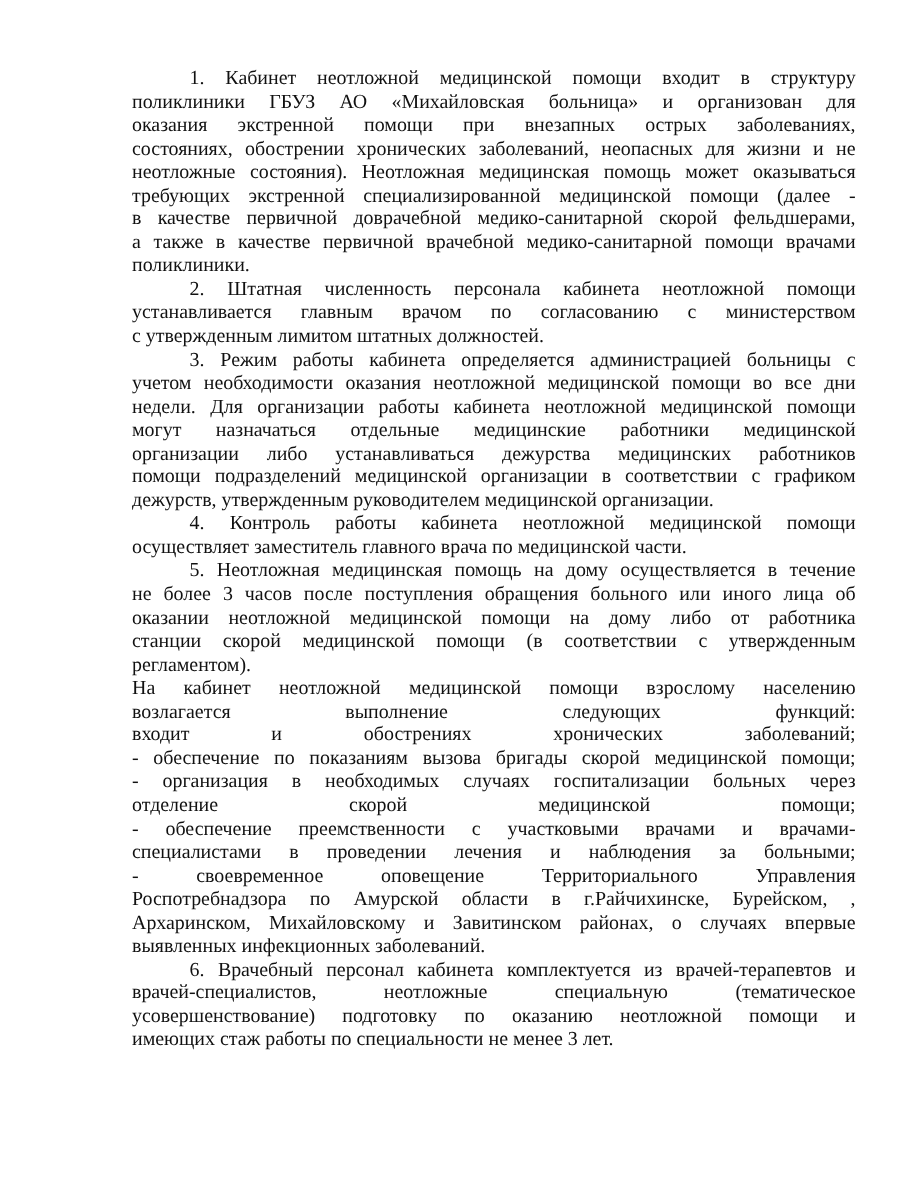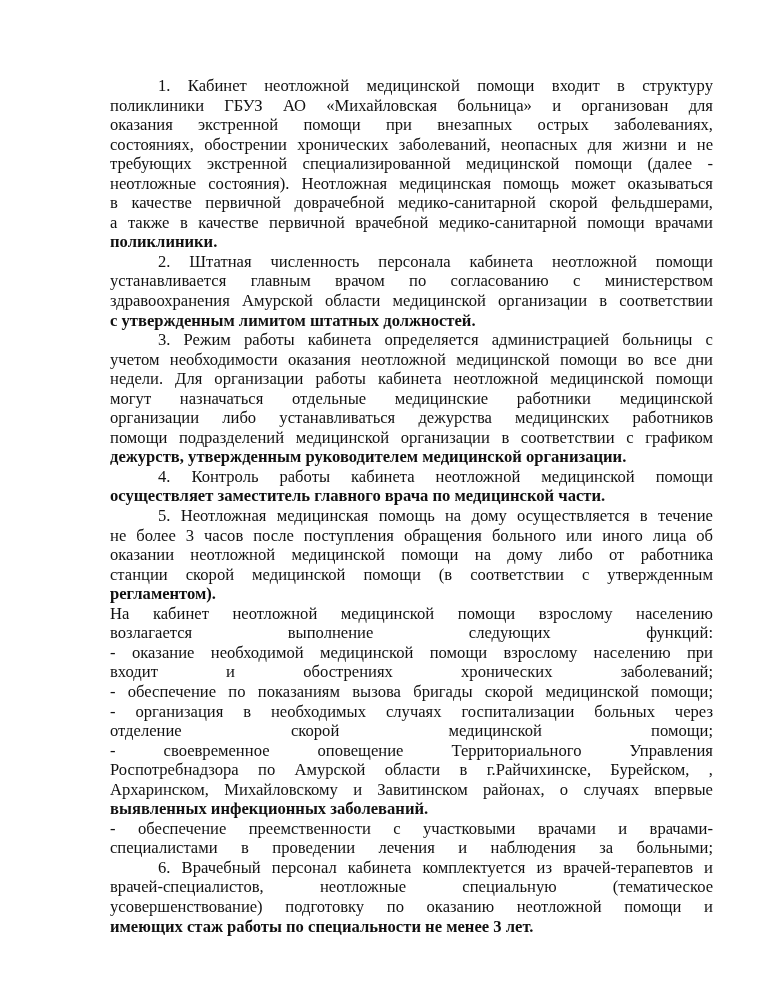--- a/index.html
+++ b/index.html
@@ -7,7 +7,7 @@
     .page {
       position: absolute;
       left: 110px;
-      top: 76px;
+      top: 55px;
       width: 603px;
       font-family: "Liberation Serif", "DejaVu Serif", serif;
       font-size: 16.6px;

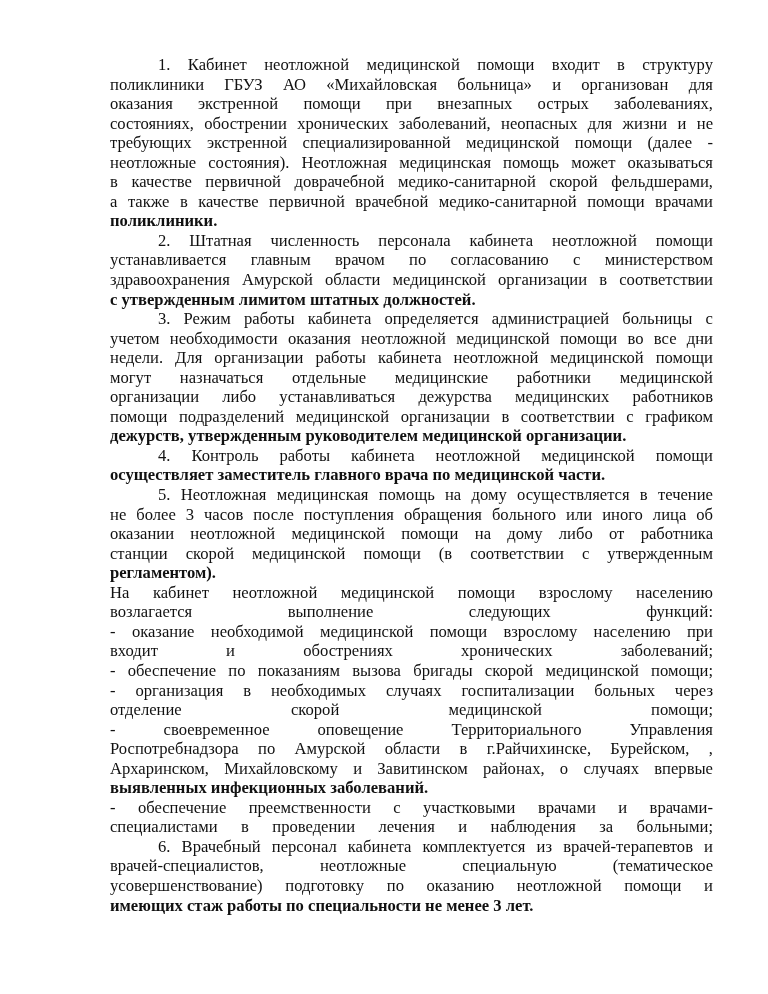--- a/index.html
+++ b/index.html
@@ -40,8 +40,8 @@
     <span class="line-just">поликлиники  ГБУЗ АО «Михайловская больница» и организован для</span>
     <span class="line-just">оказания экстренной помощи при внезапных острых заболеваниях,</span>
     <span class="line-just">состояниях, обострении хронических заболеваний, неопасных для жизни и не</span>
+    <span class="line-just">неотложные состояния). Неотложная медицинская помощь может оказываться</span>
     <span class="line-just">требующих экстренной специализированной медицинской помощи (далее -</span>
-    <span class="line-just">неотложные состояния). Неотложная медицинская помощь может оказываться</span>
     <span class="line-just">в качестве первичной доврачебной медико-санитарной скорой фельдшерами,</span>
     <span class="line-just">а также в качестве первичной врачебной медико-санитарной помощи врачами</span>
     <span class="line-left">поликлиники.</span>

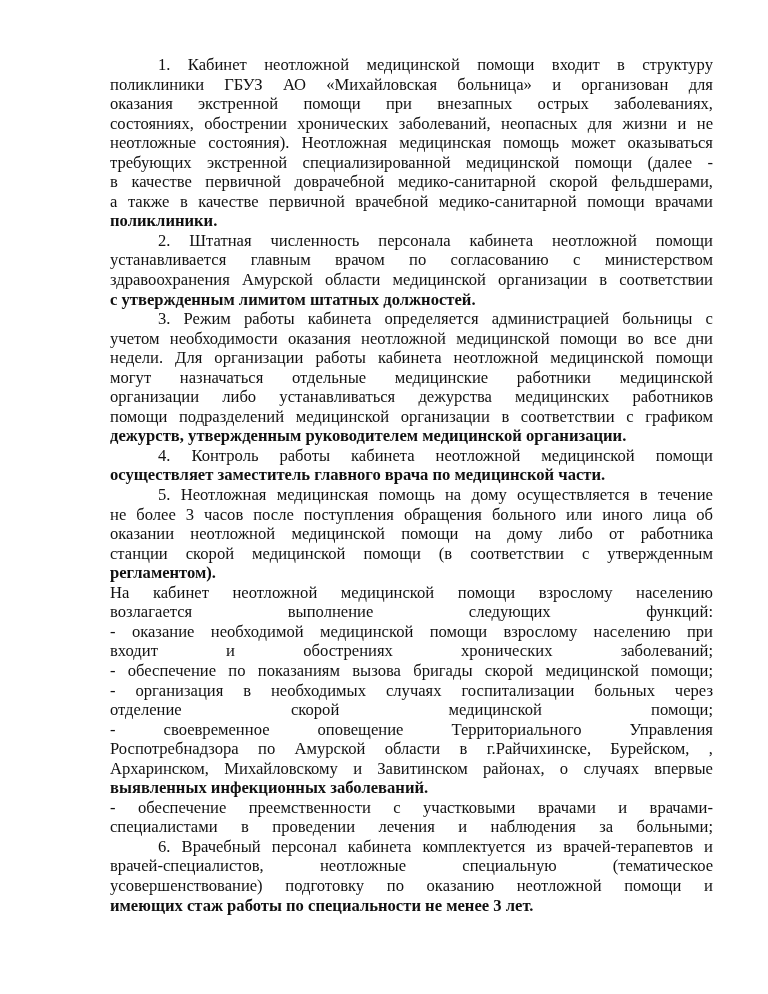--- a/index.html
+++ b/index.html
@@ -27,7 +27,6 @@
     .line-left {
       display: block;
       text-align: left;
-      font-weight: bold;
     }
   </style>
 </head>

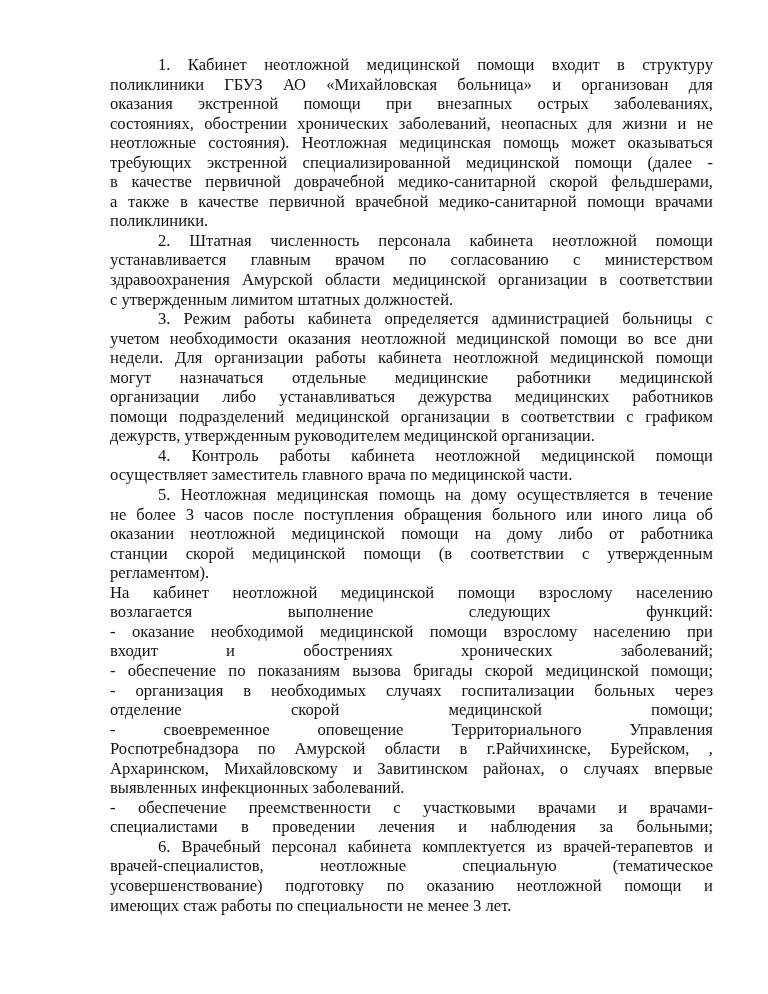--- a/index.html
+++ b/index.html
@@ -49,7 +49,6 @@
   <div class="p">
     <span class="line-just" style="padding-left:48px">2. Штатная численность персонала кабинета неотложной помощи</span>
     <span class="line-just">устанавливается  главным врачом по согласованию с министерством</span>
-    <span class="line-just">здравоохранения Амурской области медицинской организации в соответствии</span>
     <span class="line-left">с утвержденным лимитом штатных должностей.</span>
   </div>
 

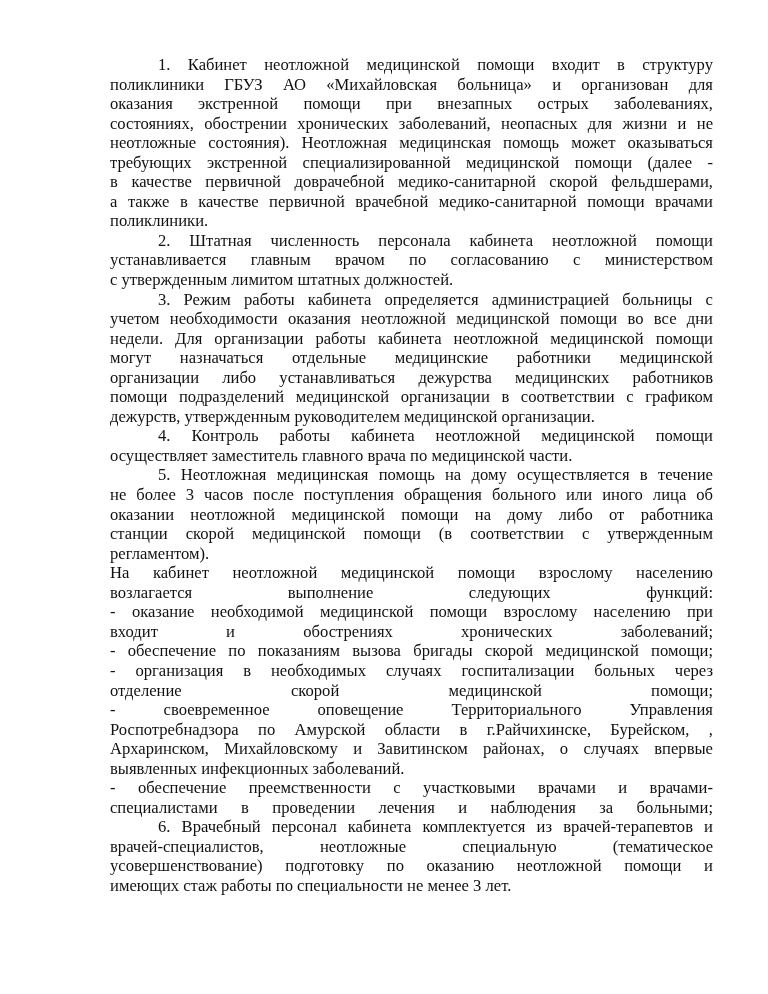--- a/index.html
+++ b/index.html
@@ -81,7 +81,6 @@
   </div>
 
   <div class="p">
-    <span class="line-just">- оказание необходимой медицинской помощи взрослому населению при</span>
     <span class="line-just">входит и обострениях хронических заболеваний;</span>
   </div>
 

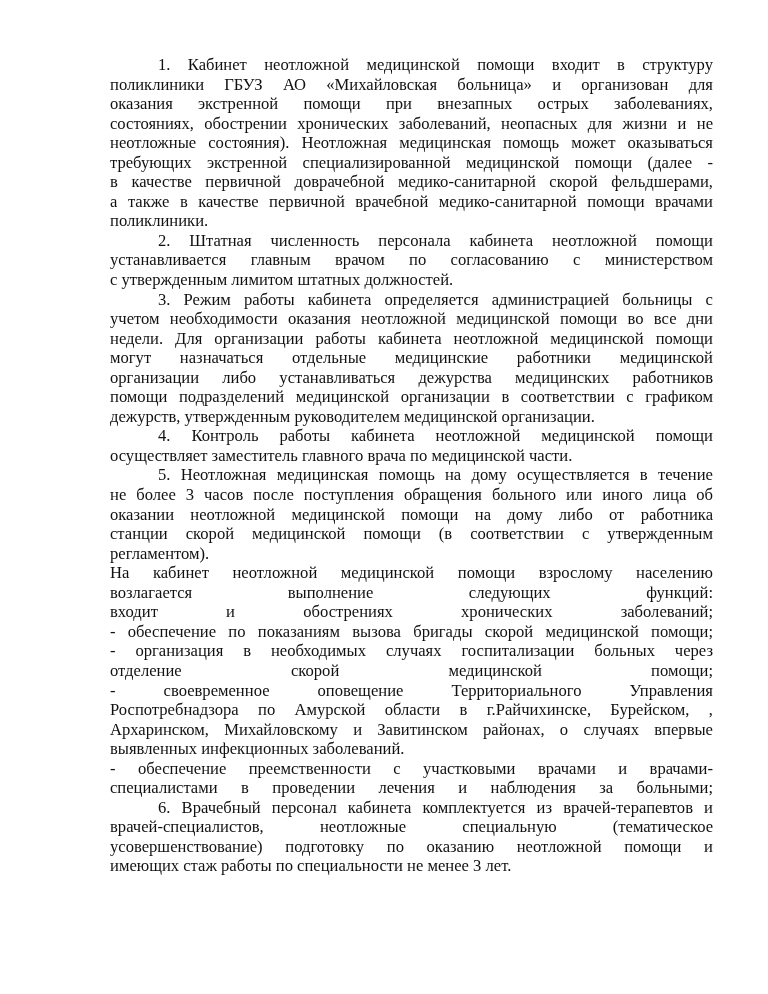--- a/index.html
+++ b/index.html
@@ -94,15 +94,15 @@
   </div>
 
   <div class="p">
+    <span class="line-just">- обеспечение преемственности с участковыми врачами и врачами-</span>
+    <span class="line-just">специалистами в проведении лечения и наблюдения за больными;</span>
+  </div>
+
+  <div class="p">
     <span class="line-just">- своевременное оповещение Территориального Управления</span>
     <span class="line-just">Роспотребнадзора по  Амурской области в г.Райчихинске, Бурейском, ,</span>
     <span class="line-just">Архаринском, Михайловскому и  Завитинском районах, о случаях впервые</span>
     <span class="line-left">выявленных инфекционных заболеваний.</span>
-  </div>
-
-  <div class="p">
-    <span class="line-just">- обеспечение преемственности с участковыми врачами и врачами-</span>
-    <span class="line-just">специалистами в проведении лечения и наблюдения за больными;</span>
   </div>
 
   <div class="p">

